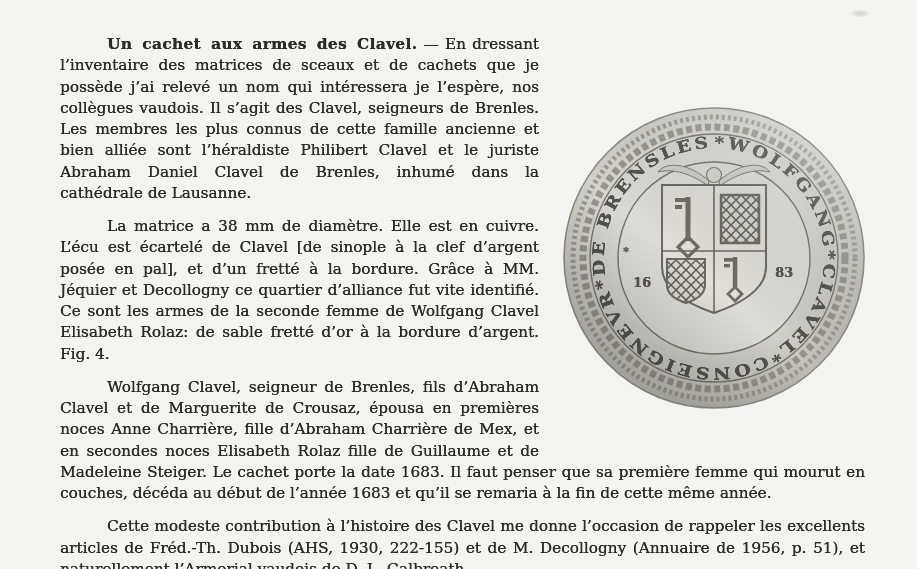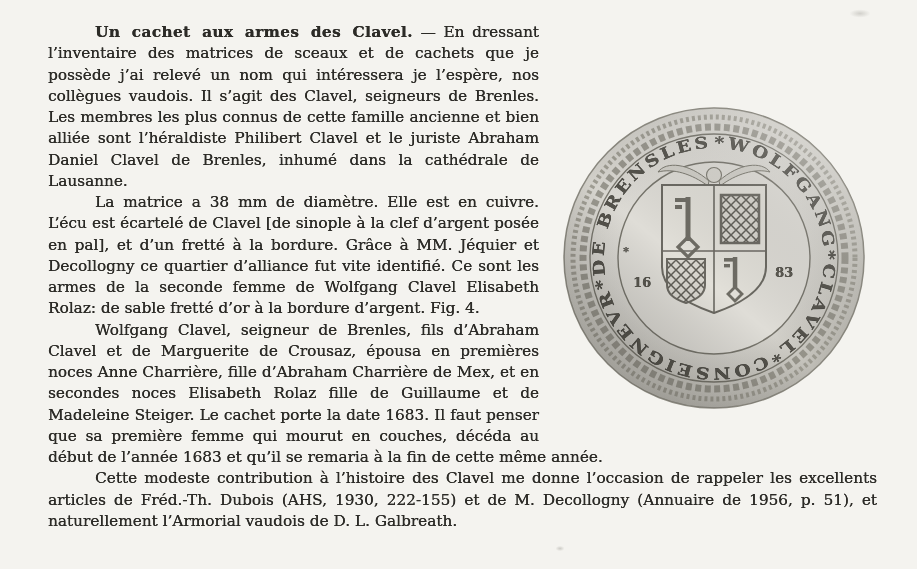--- a/index.html
+++ b/index.html
@@ -19,7 +19,7 @@
     color:#2c2b27;
     text-shadow:0.15px 0 0 currentColor;
   }
-  p{margin:0;text-align:justify;text-indent:47px;}
+  p{margin:12px;text-align:justify;text-indent:47px;}
   .lead{font-weight:bold;word-spacing:3px;letter-spacing:0.4px;}
   .para-last{position:relative;}
   .signature{

